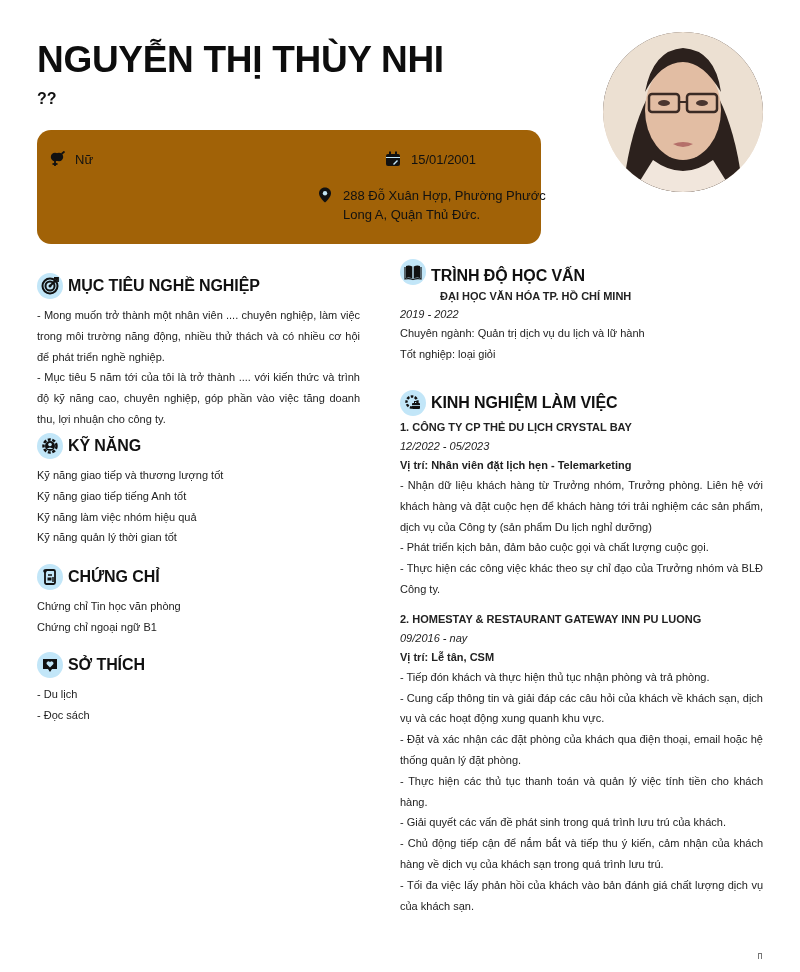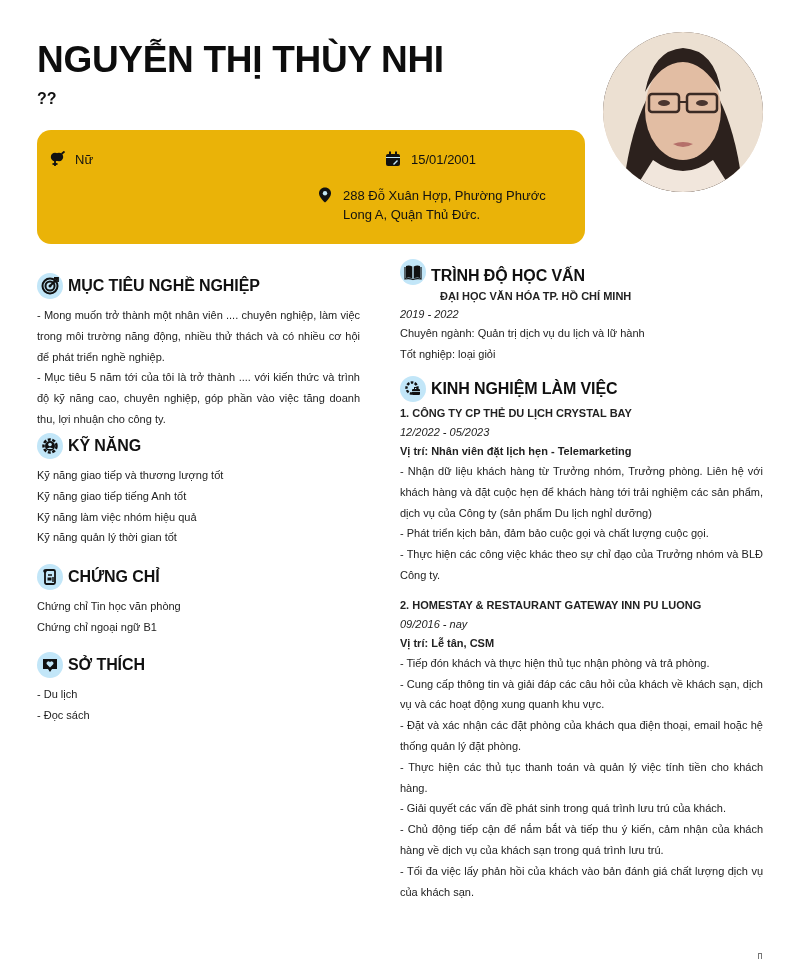--- a/index.html
+++ b/index.html
@@ -13,7 +13,7 @@
       background: radial-gradient(ellipse at 50% 45%, #e8c3a8 0%, #dcb59a 30%, #c79a82 45%, #3a2a24 60%, #2b1f1b 70%, #efe2d4 72%, #f3e6d8 100%); }
     .avatar svg { width: 100%; height: 100%; display: block; }
 
-    .info-box { position: absolute; left: 37px; top: 130px; width: 548px; height: 114px; background: #eab308; border-radius: 14px; }
+    .info-box { position: absolute; left: 37px; top: 130px; width: 504px; height: 114px; background: #a16207; border-radius: 14px; }
     .info-item { position: absolute; display: flex; align-items: flex-start; font-size: 13px; color: #111; line-height: 19px; }
     .info-item .ic { width: 16px; height: 16px; margin-right: 10px; margin-top: 1px; flex-shrink: 0; }
     .info-gender { left: 12px; top: 20px; }

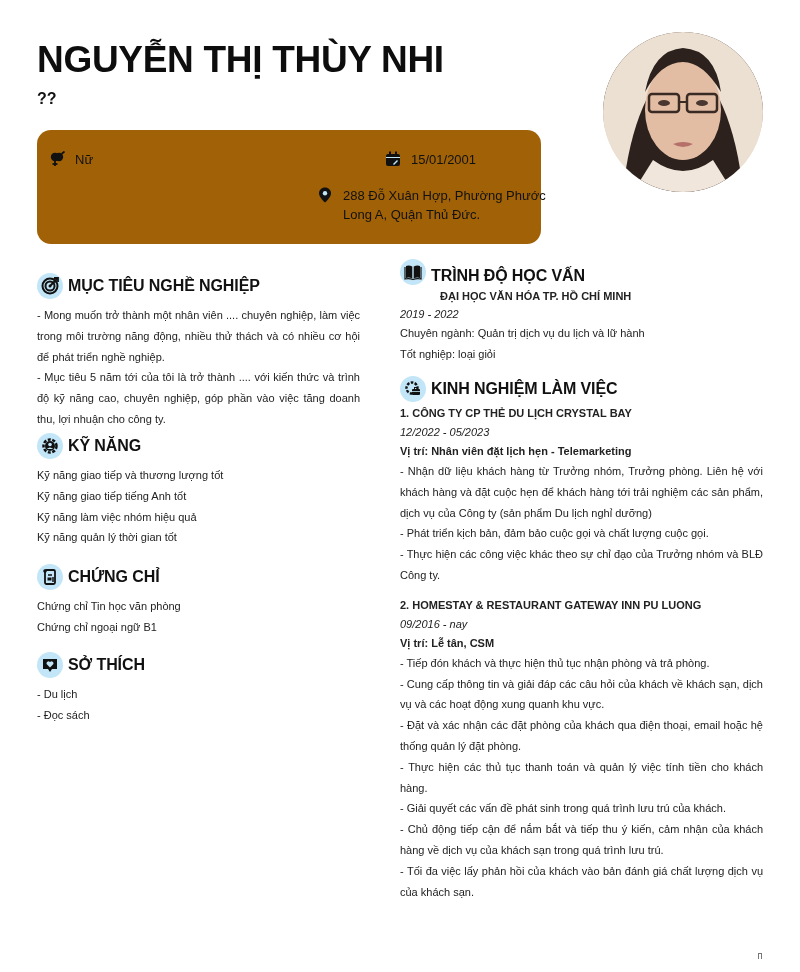--- a/index.html
+++ b/index.html
@@ -174,7 +174,7 @@
     <div class="line">Tốt nghiệp: loại giỏi</div>
   </section>
 
-  <section class="section right-col" style="top:376px;">
+  <section class="section right-col" style="top:390px;">
     <div class="sec-head" style="margin-bottom:2px;">
       <span class="sec-icon">
         <svg viewBox="0 0 18 18">

